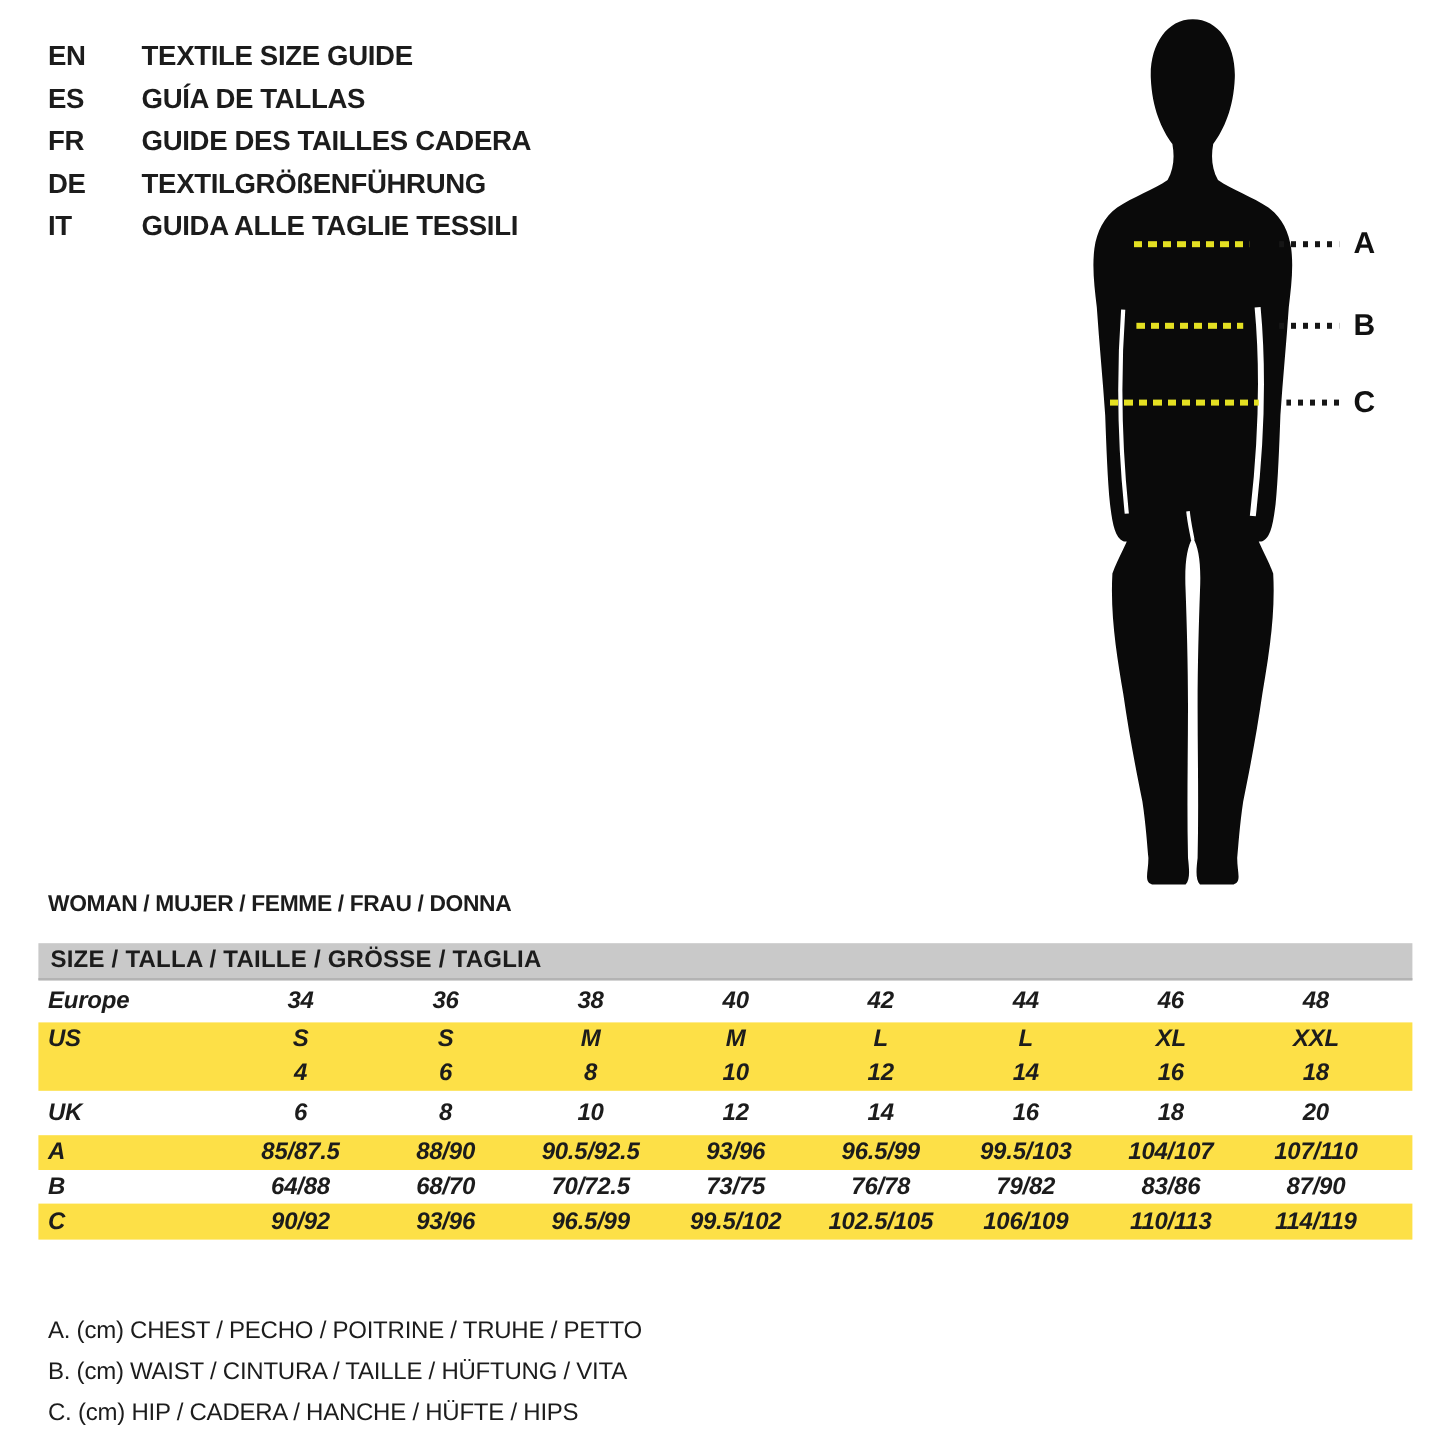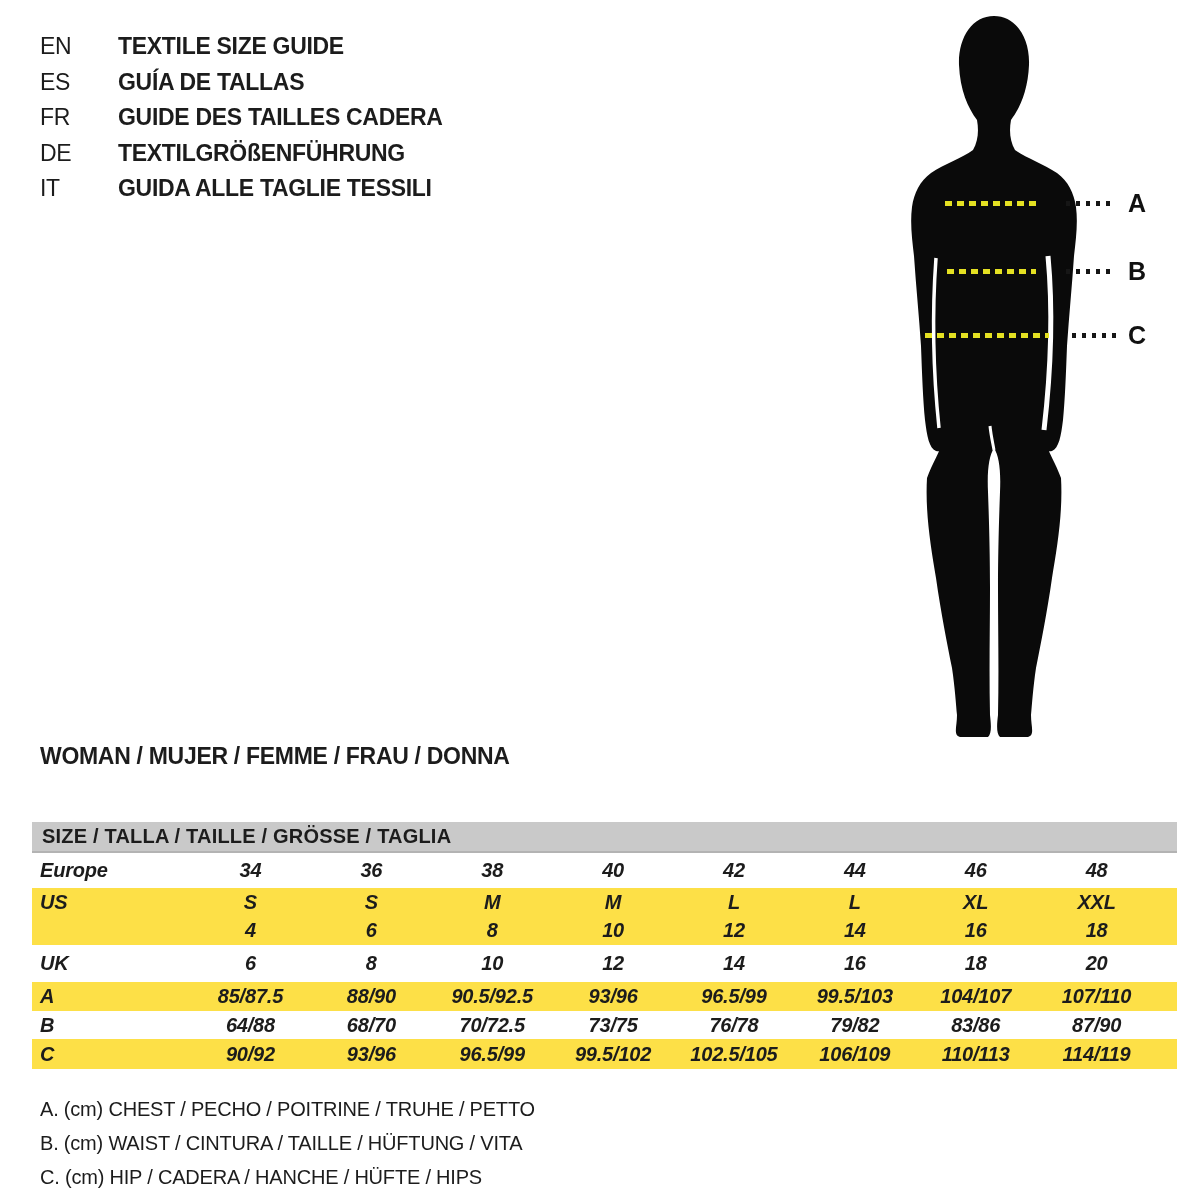--- a/index.html
+++ b/index.html
@@ -11,7 +11,7 @@
   
   .langs{position:absolute;left:40px;top:29px;margin:0;padding:0;list-style:none;}
   .lang-row{display:flex;height:35.5px;align-items:center;}
-  .lang-code{width:78px;font-size:23px;font-weight:normal;letter-spacing:-0.3px;}
+  .lang-code{width:78px;font-size:23px;font-weight:bold;letter-spacing:-0.3px;}
   .lang-title{font-size:23px;font-weight:bold;letter-spacing:-0.3px;white-space:nowrap;}
   
   .figure{position:absolute;left:0;top:0;width:1200px;height:745px;}

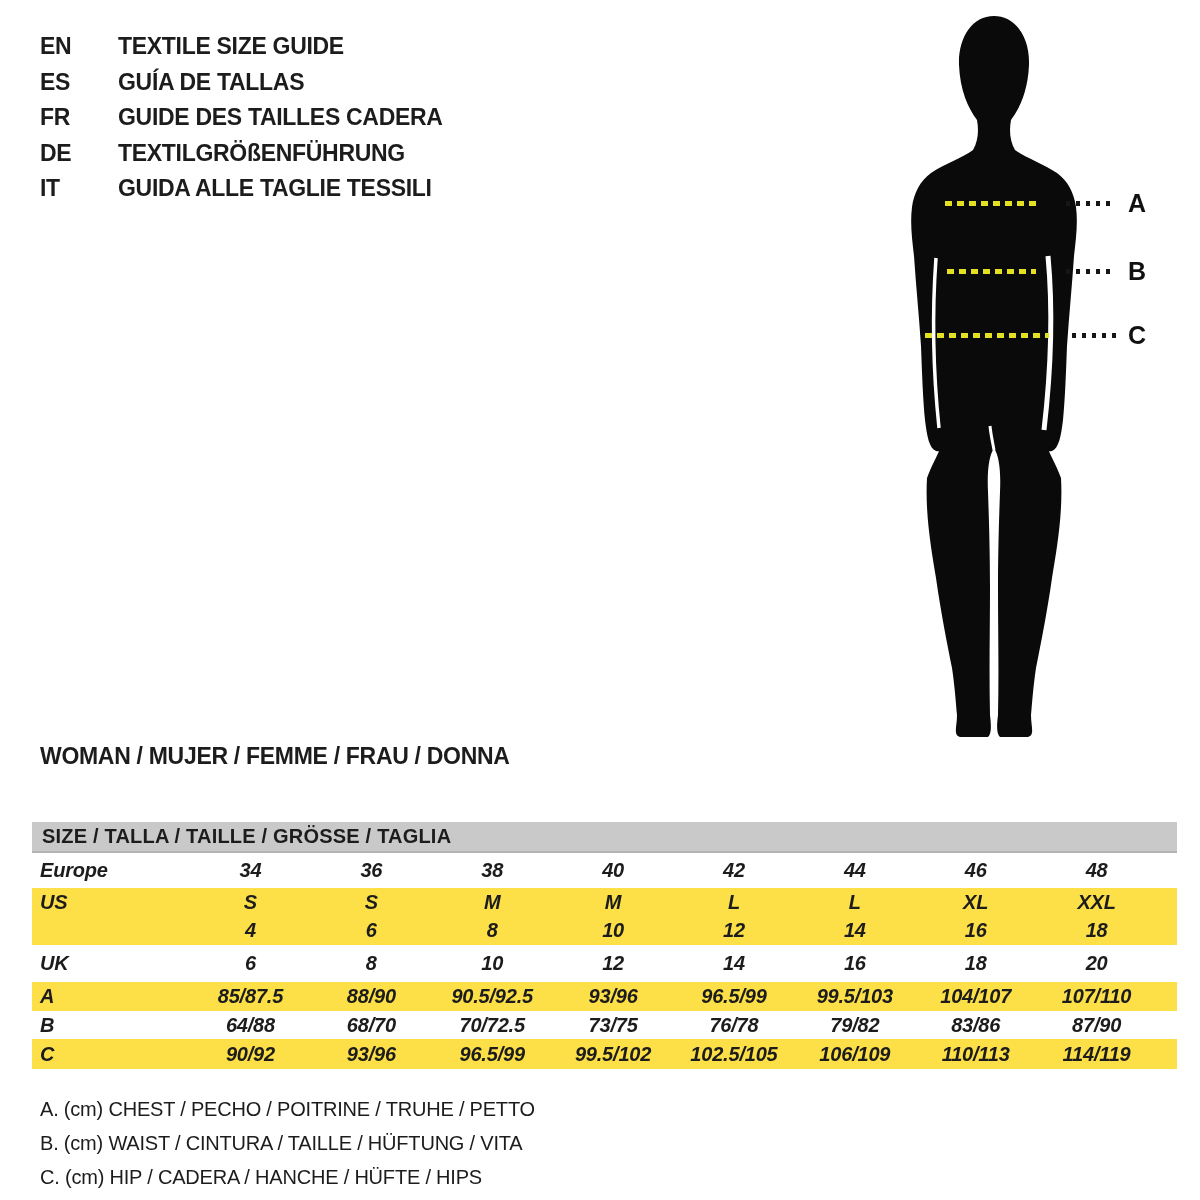--- a/index.html
+++ b/index.html
@@ -31,7 +31,7 @@
   #ml-c{left:1128px;top:321px;}
   
   .section-title{
-    position:absolute;left:40px;top:743px;font-size:23px;font-weight:bold;
+    position:absolute;left:40px;top:743px;font-size:19px;font-weight:bold;
     letter-spacing:-0.3px;white-space:nowrap;
   }
   

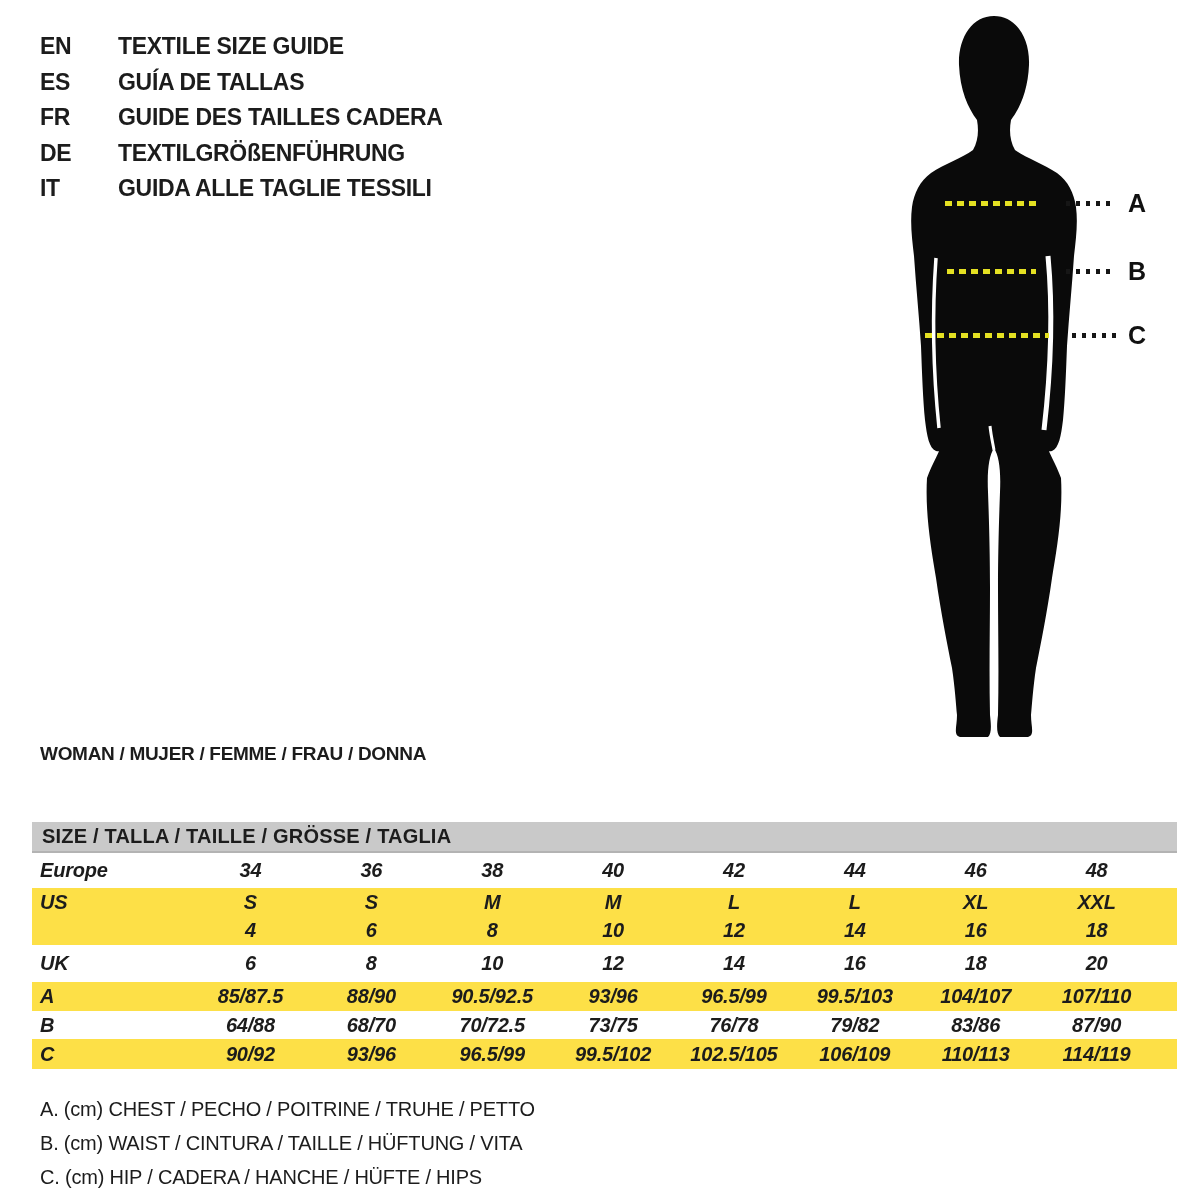--- a/index.html
+++ b/index.html
@@ -35,7 +35,7 @@
     letter-spacing:-0.3px;white-space:nowrap;
   }
   
-  .size-table{position:absolute;left:32px;top:786px;width:1145px;margin-top:36px;}
+  .size-table{position:absolute;left:32px;top:786px;width:1145px;}
   .thead{
     height:31px;background:#c9c9c9;border-bottom:2px solid #b3b3b3;
     display:flex;align-items:center;padding-left:10px;box-sizing:border-box;

